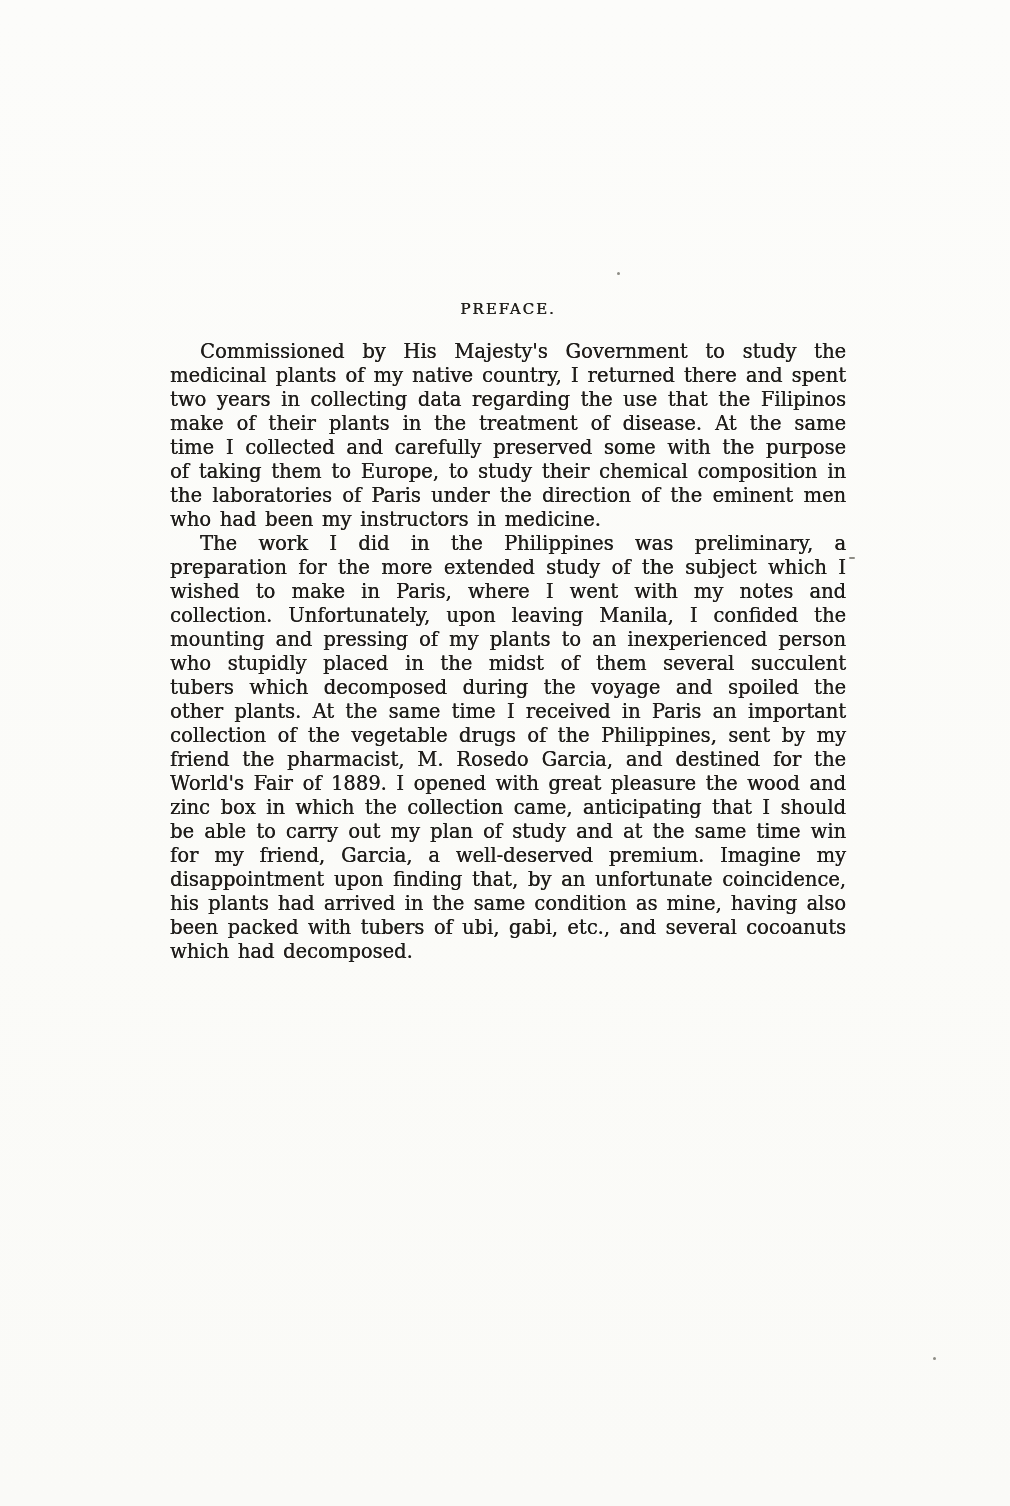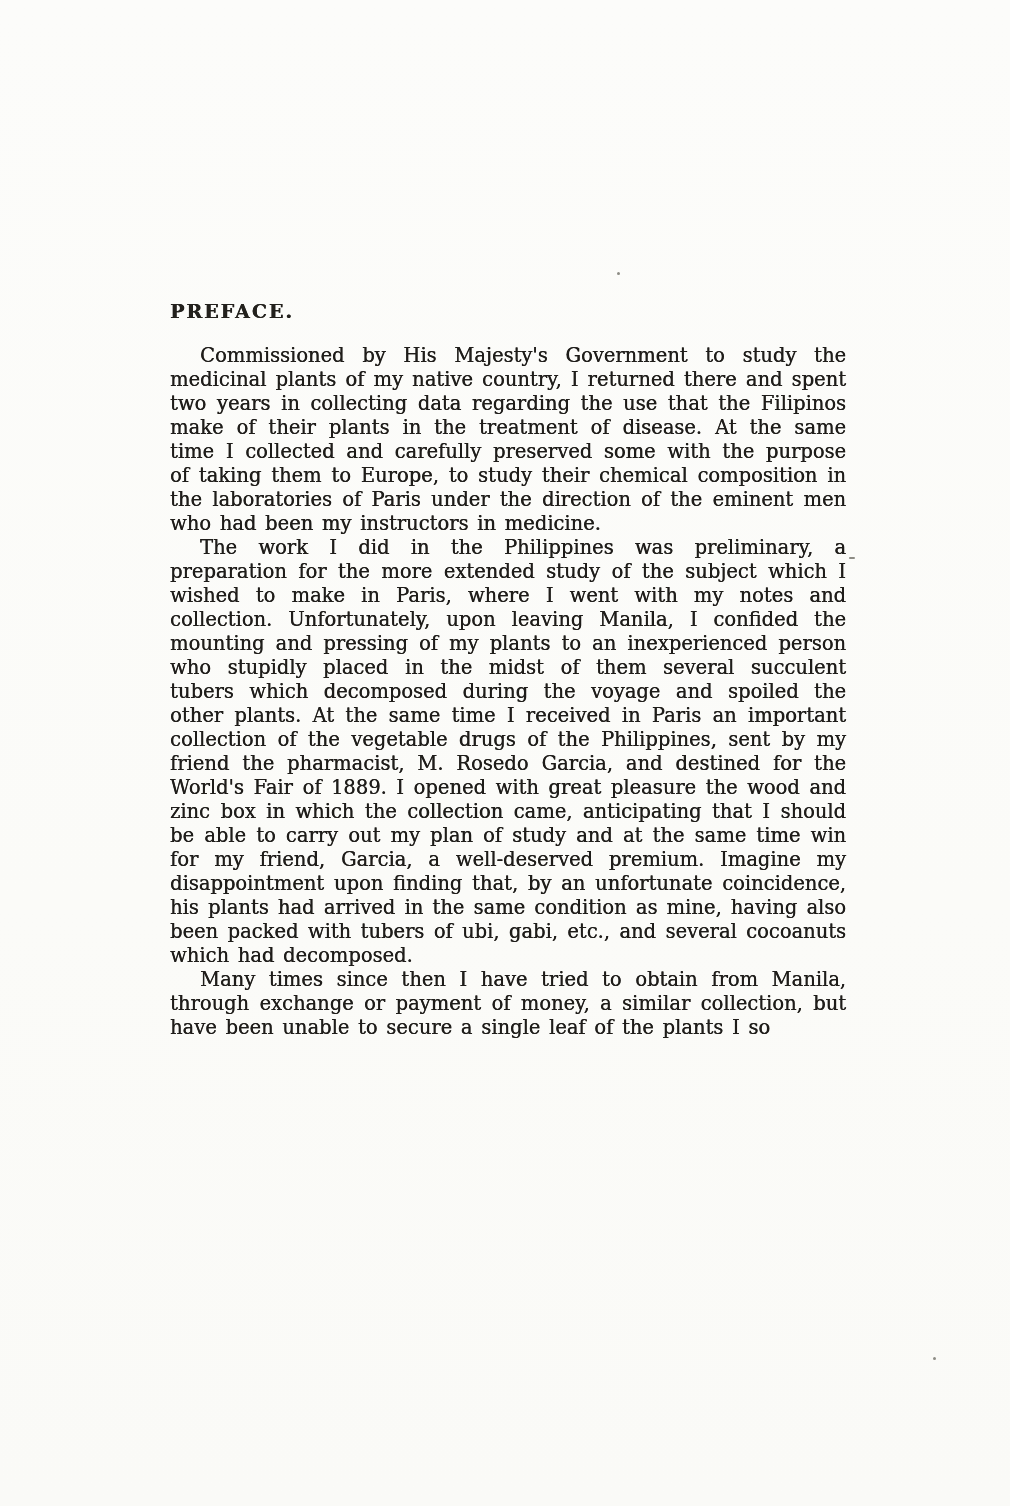--- a/index.html
+++ b/index.html
@@ -29,9 +29,10 @@
       width: 676px;
     }
     .title {
-      font-size: 19px;
-      font-weight: bold;
+      font-size: 15px;
+      font-weight: normal;
       letter-spacing: 2px;
+      text-align: center;
       margin: 0 0 22px 0;
       color: #23211d;
       text-shadow: 0.4px 0 0 currentColor;

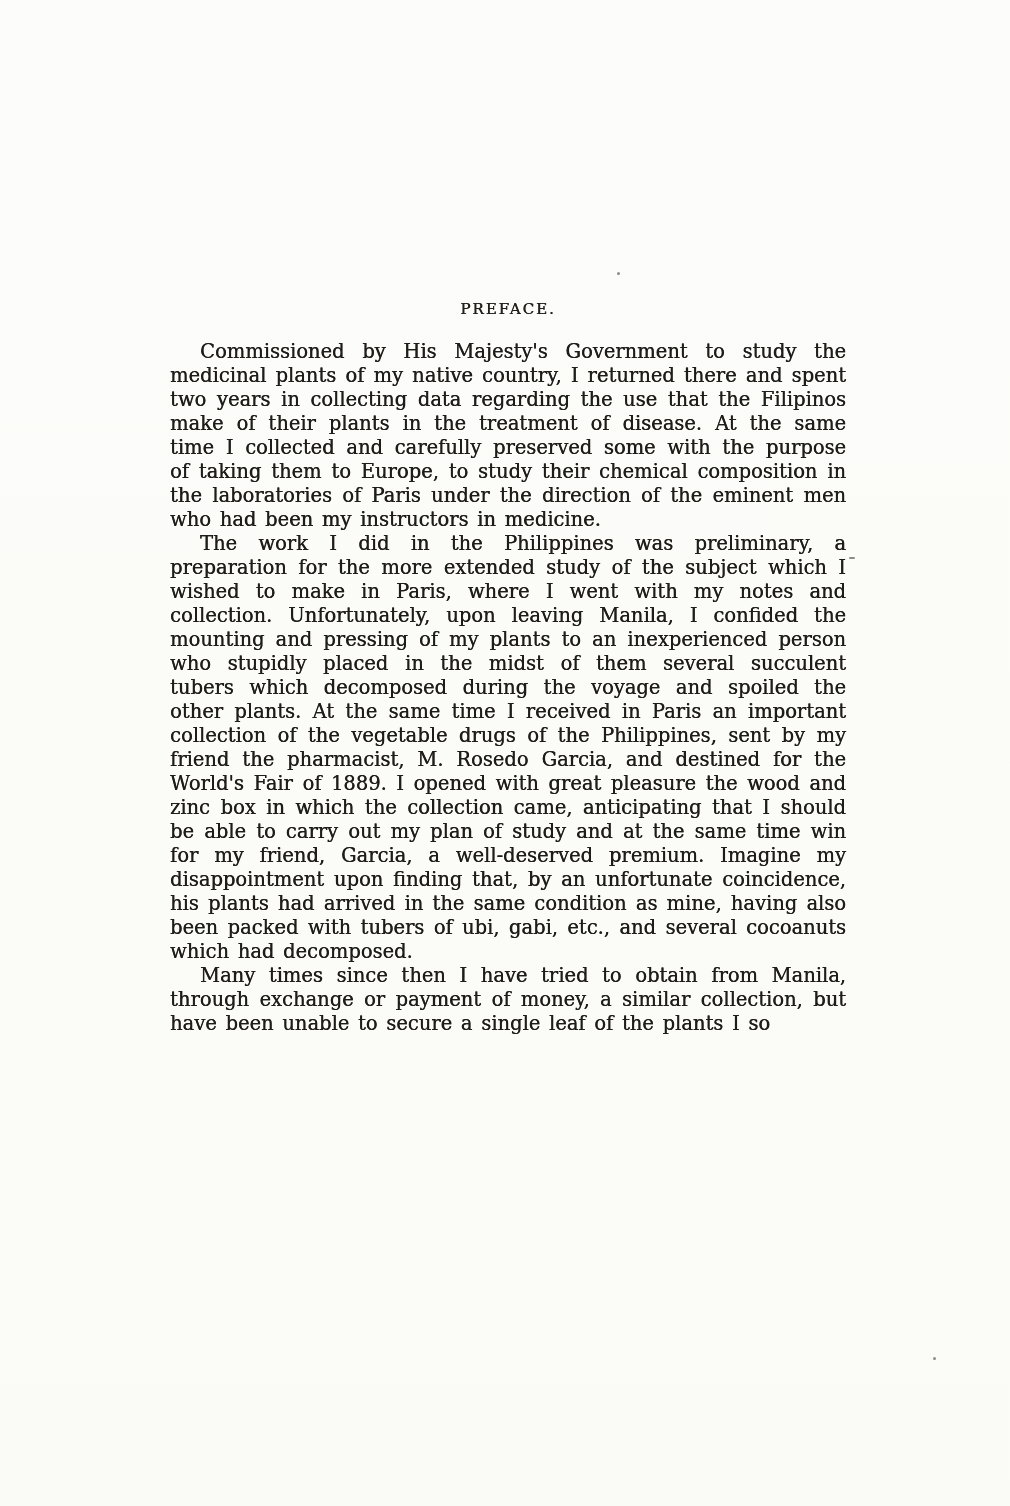--- a/index.html
+++ b/index.html
@@ -74,7 +74,6 @@
 
     <p class="body-para">The work I did in the Philippines was preliminary, a preparation for the more extended study of the subject which I wished to make in Paris, where I went with my notes and collection. Unfortunately, upon leaving Manila, I confided the mounting and pressing of my plants to an inexperienced person who stupidly placed in the midst of them several succulent tubers which decomposed during the voyage and spoiled the other plants. At the same time I received in Paris an important collection of the vegetable drugs of the Philippines, sent by my friend the pharmacist, M. Rosedo Garcia, and destined for the World's Fair of 1889. I opened with great pleasure the wood and zinc box in which the collection came, anticipating that I should be able to carry out my plan of study and at the same time win for my friend, Garcia, a well-deserved premium. Imagine my disappointment upon finding that, by an unfortunate coincidence, his plants had arrived in the same condition as mine, having also been packed with tubers of ubi, gabi, etc., and several cocoanuts which had decomposed.</p>
 
-    <p class="body-para">Many times since then I have tried to obtain from Manila, through exchange or payment of money, a similar collection, but have been unable to secure a single leaf of the plants I so</p>
 
   </div>
 

